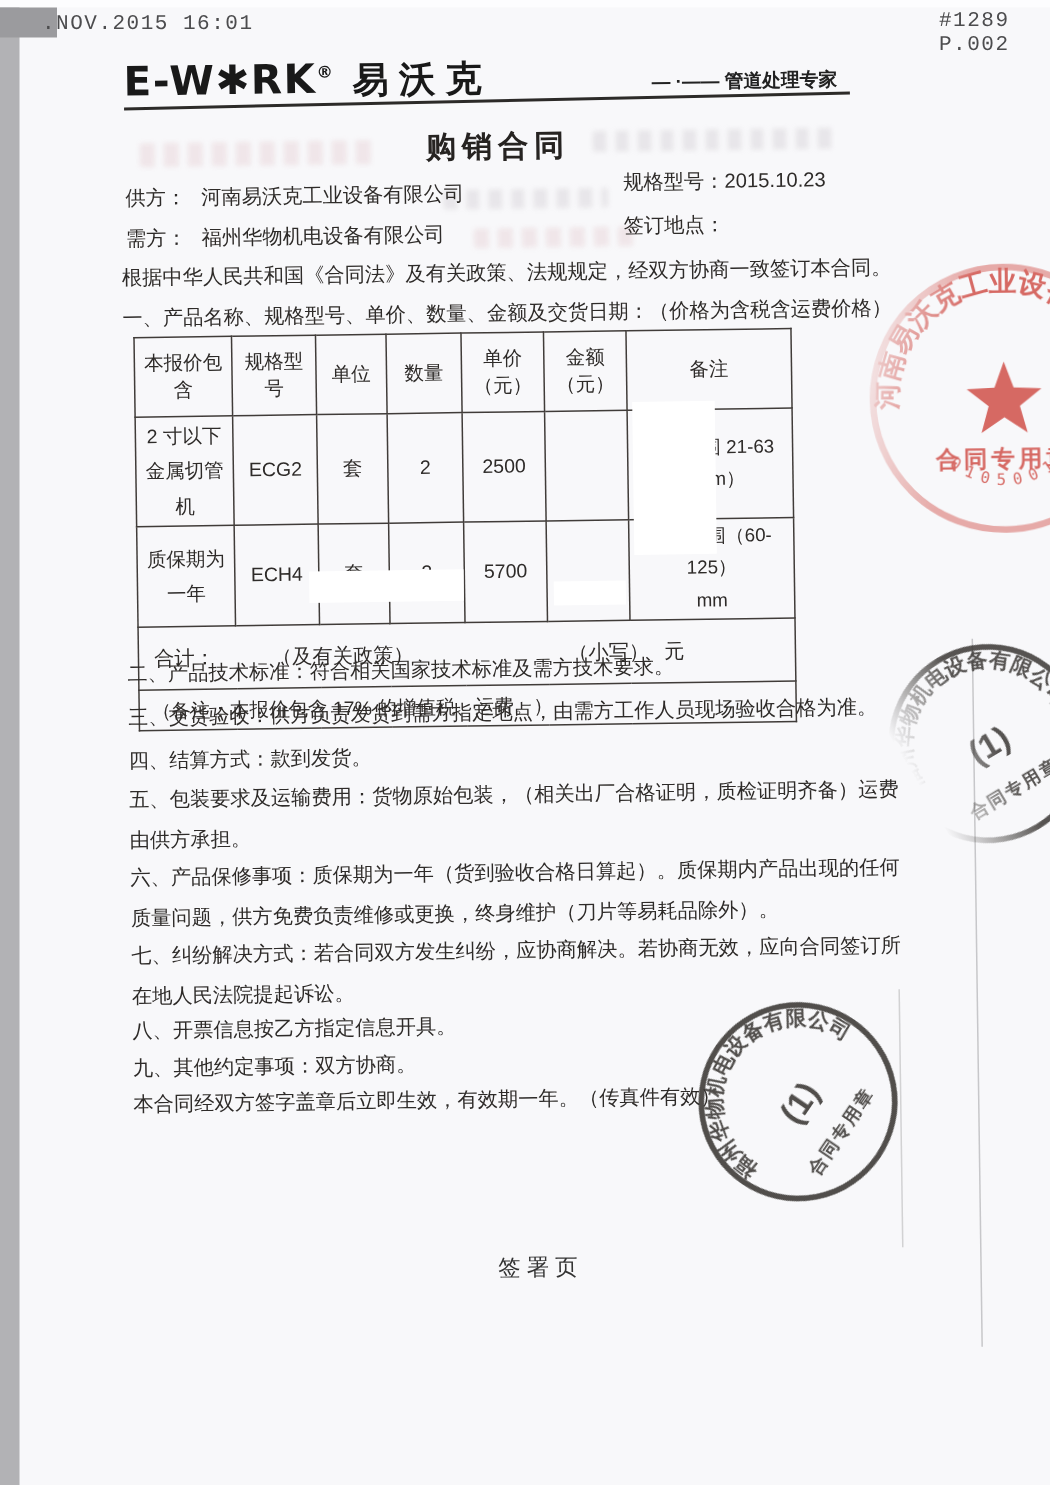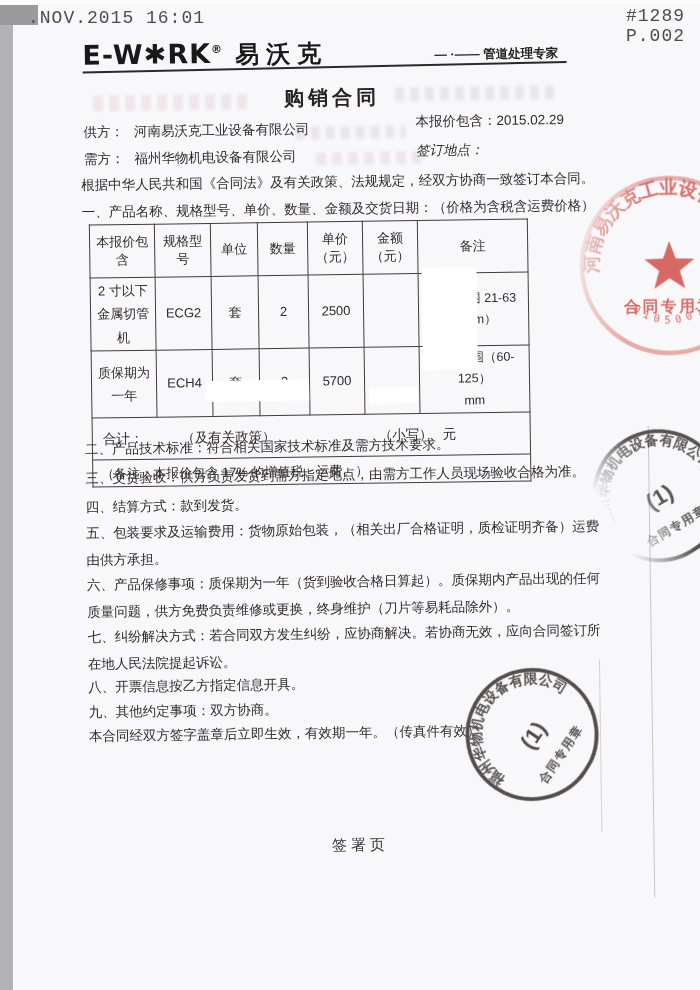--- a/index.html
+++ b/index.html
@@ -16,7 +16,7 @@
   .edge-top{left:0;top:0;width:700px;height:5px;background:#fdfdfe;}
   .paper{left:13px;top:5px;width:687px;height:985px;background:#f8f8fa;}
   
-  .fax{font-family:"Liberation Mono","DejaVu Sans Mono",monospace;font-size:18px;
+  .fax{font-family:"Liberation Mono","DejaVu Sans Mono",monospace;font-size:14px;
        color:#4c4c4e;letter-spacing:1px;}
   
   .doc{position:absolute;inset:0;transform:rotate(-0.8deg);transform-origin:350px 450px;}

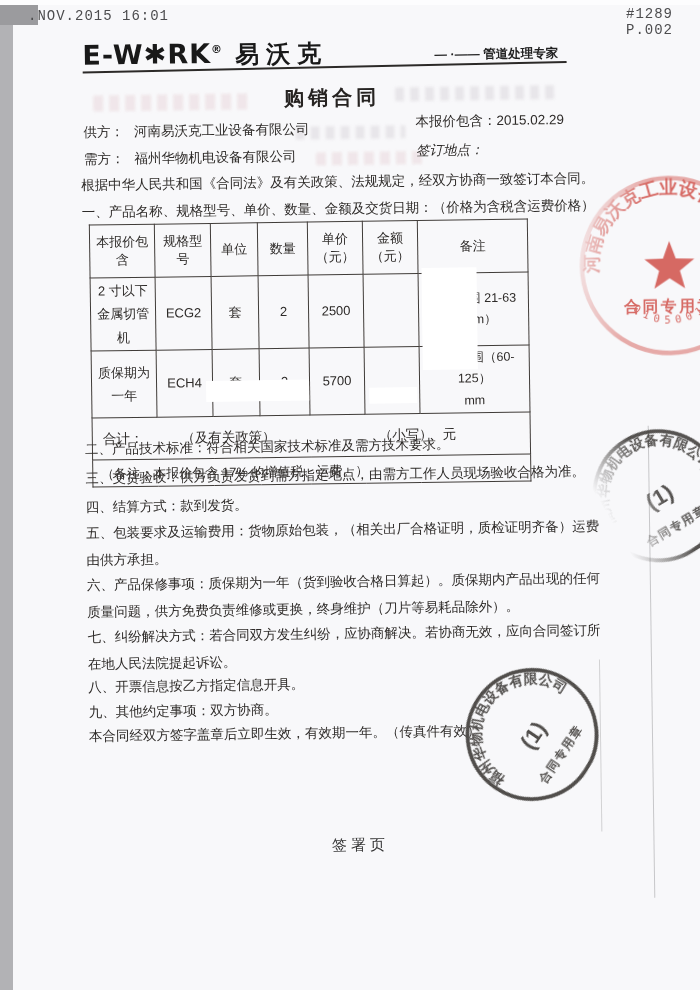--- a/index.html
+++ b/index.html
@@ -87,7 +87,7 @@
   <div class="abs title" style="left:237px;top:84px;width:200px;">购销合同</div>
 
   <div class="abs line" style="left:88px;top:119px;"><span class="lbl">供方：</span><span>河南易沃克工业设备有限公司</span></div>
-  <div class="abs line" style="left:420px;top:113px;"><span>本报价包含：</span><span>2015.02.29</span></div>
+  <div class="abs line" style="left:420px;top:113px;"><span>规格型号：</span><span>2015.02.29</span></div>
   <div class="abs line" style="left:88px;top:146px;"><span class="lbl">需方：</span><span>福州华物机电设备有限公司</span></div>
   <div class="abs line" style="left:420px;top:142px;font-style:italic;"><span>签订地点：</span></div>
 

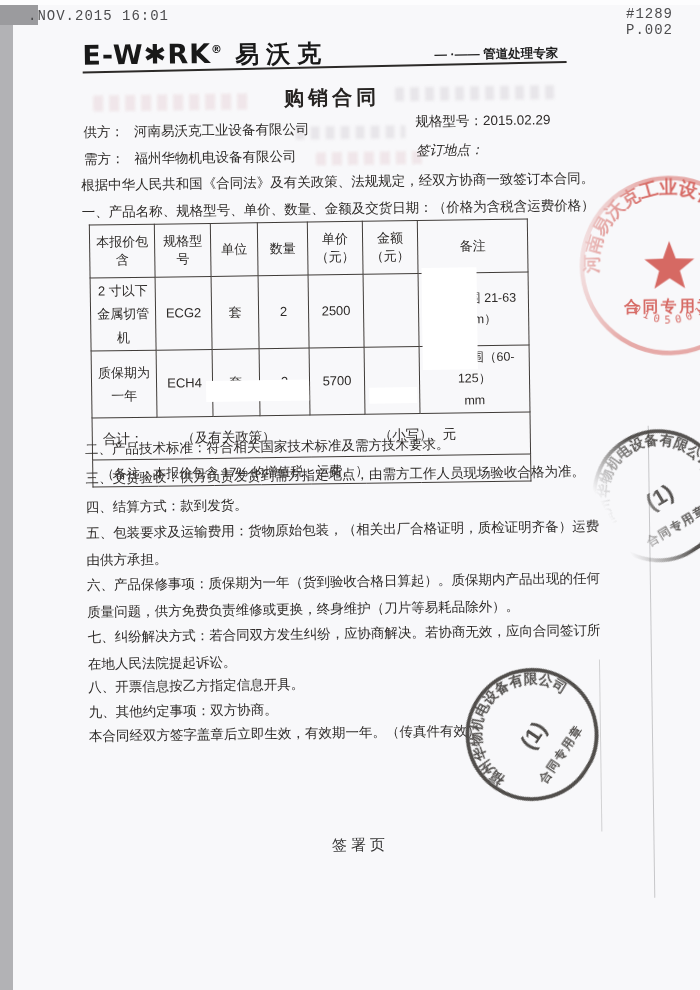--- a/index.html
+++ b/index.html
@@ -87,7 +87,7 @@
   <div class="abs title" style="left:237px;top:84px;width:200px;">购销合同</div>
 
   <div class="abs line" style="left:88px;top:119px;"><span class="lbl">供方：</span><span>河南易沃克工业设备有限公司</span></div>
-  <div class="abs line" style="left:420px;top:113px;"><span>规格型号：</span><span>2015.02.29</span></div>
+  <div class="abs line" style="left:420px;top:113px;"><span>规格型号：</span><span>2015.10.23</span></div>
   <div class="abs line" style="left:88px;top:146px;"><span class="lbl">需方：</span><span>福州华物机电设备有限公司</span></div>
   <div class="abs line" style="left:420px;top:142px;font-style:italic;"><span>签订地点：</span></div>
 

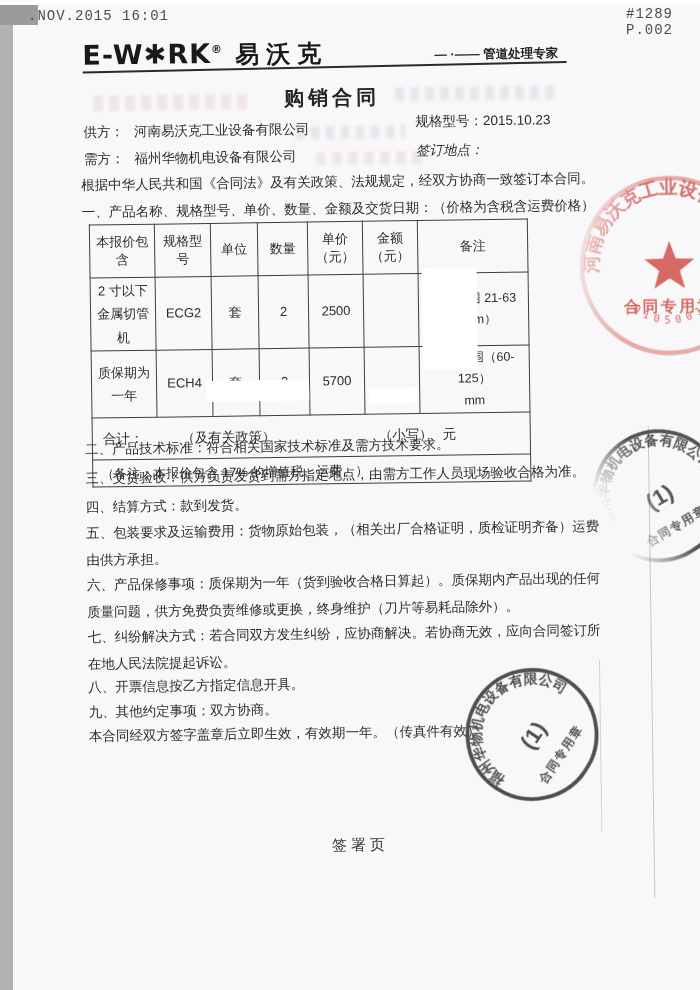--- a/index.html
+++ b/index.html
@@ -89,7 +89,7 @@
   <div class="abs line" style="left:88px;top:119px;"><span class="lbl">供方：</span><span>河南易沃克工业设备有限公司</span></div>
   <div class="abs line" style="left:420px;top:113px;"><span>规格型号：</span><span>2015.10.23</span></div>
   <div class="abs line" style="left:88px;top:146px;"><span class="lbl">需方：</span><span>福州华物机电设备有限公司</span></div>
-  <div class="abs line" style="left:420px;top:142px;font-style:italic;"><span>签订地点：</span></div>
+  <div class="abs line" style="left:420px;top:142px;"><span>签订地点：</span></div>
 
   <div class="abs line" style="left:85px;top:172px;width:530px;">根据中华人民共和国《合同法》及有关政策、法规规定，经双方协商一致签订本合同。</div>
   <div class="abs line" style="left:85px;top:199px;width:530px;">一、产品名称、规格型号、单价、数量、金额及交货日期：（价格为含税含运费价格）</div>

